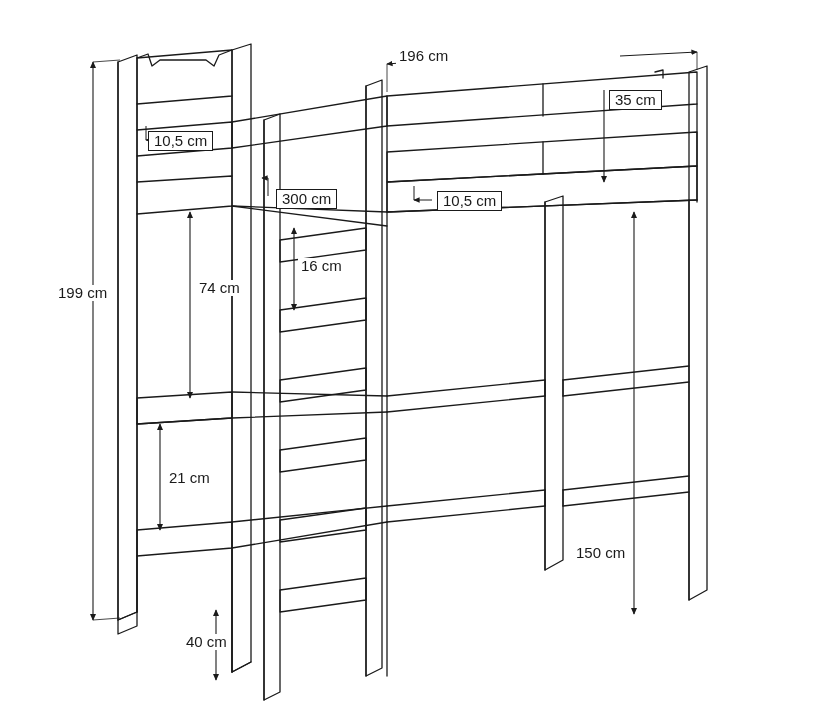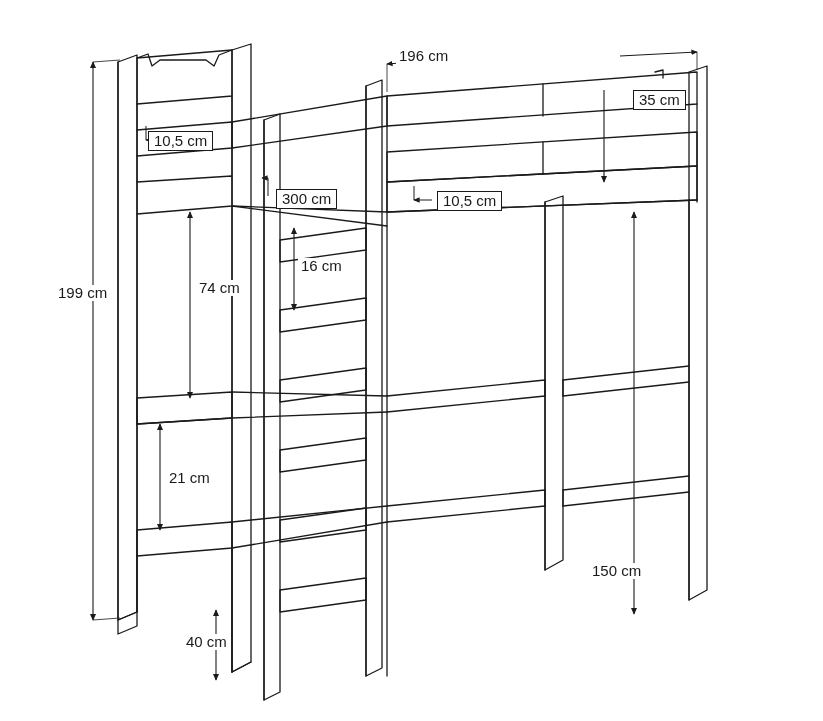--- a/index.html
+++ b/index.html
@@ -171,7 +171,7 @@
   <div class="dim-label" style="left:55px; top:285px;">199 cm</div>
   <div class="dim-label boxed" style="left:148px; top:131px;">10,5 cm</div>
   <div class="dim-label" style="left:396px; top:48px;">196 cm</div>
-  <div class="dim-label boxed" style="left:609px; top:90px;margin-left:24px;">35 cm</div>
+  <div class="dim-label boxed" style="left:609px; top:90px;">35 cm</div>
   <div class="dim-label boxed" style="left:276px; top:189px;">300 cm</div>
   <div class="dim-label boxed" style="left:437px; top:191px;">10,5 cm</div>
   <div class="dim-label" style="left:196px; top:280px;">74 cm</div>

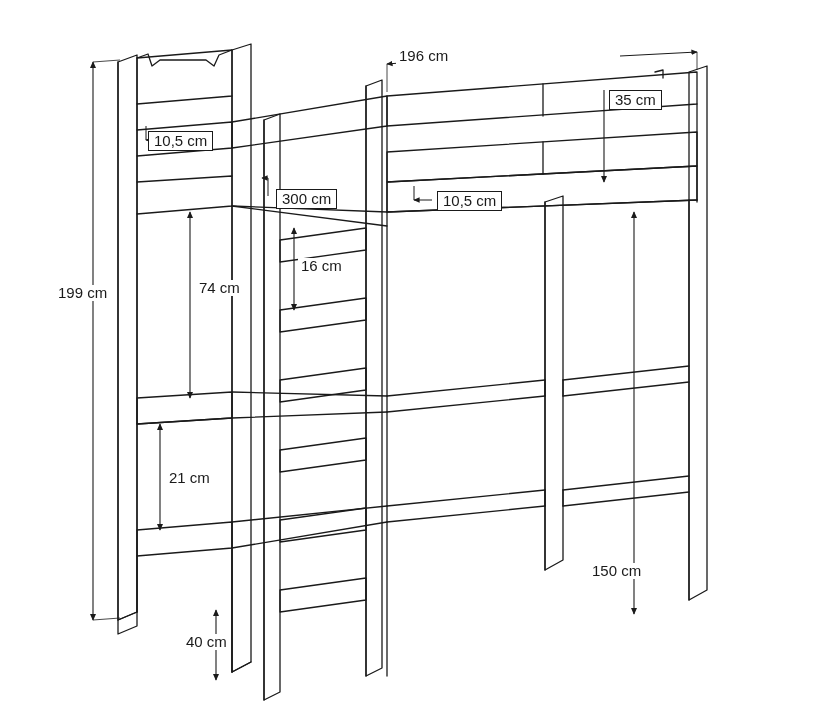--- a/index.html
+++ b/index.html
@@ -177,7 +177,7 @@
   <div class="dim-label" style="left:196px; top:280px;">74 cm</div>
   <div class="dim-label" style="left:298px; top:258px;">16 cm</div>
   <div class="dim-label" style="left:166px; top:470px;">21 cm</div>
-  <div class="dim-label" style="left:589px; top:545px;margin-top:18px;">150 cm</div>
+  <div class="dim-label" style="left:573px; top:545px;">150 cm</div>
   <div class="dim-label" style="left:183px; top:634px;">40 cm</div>
 
 </div>

